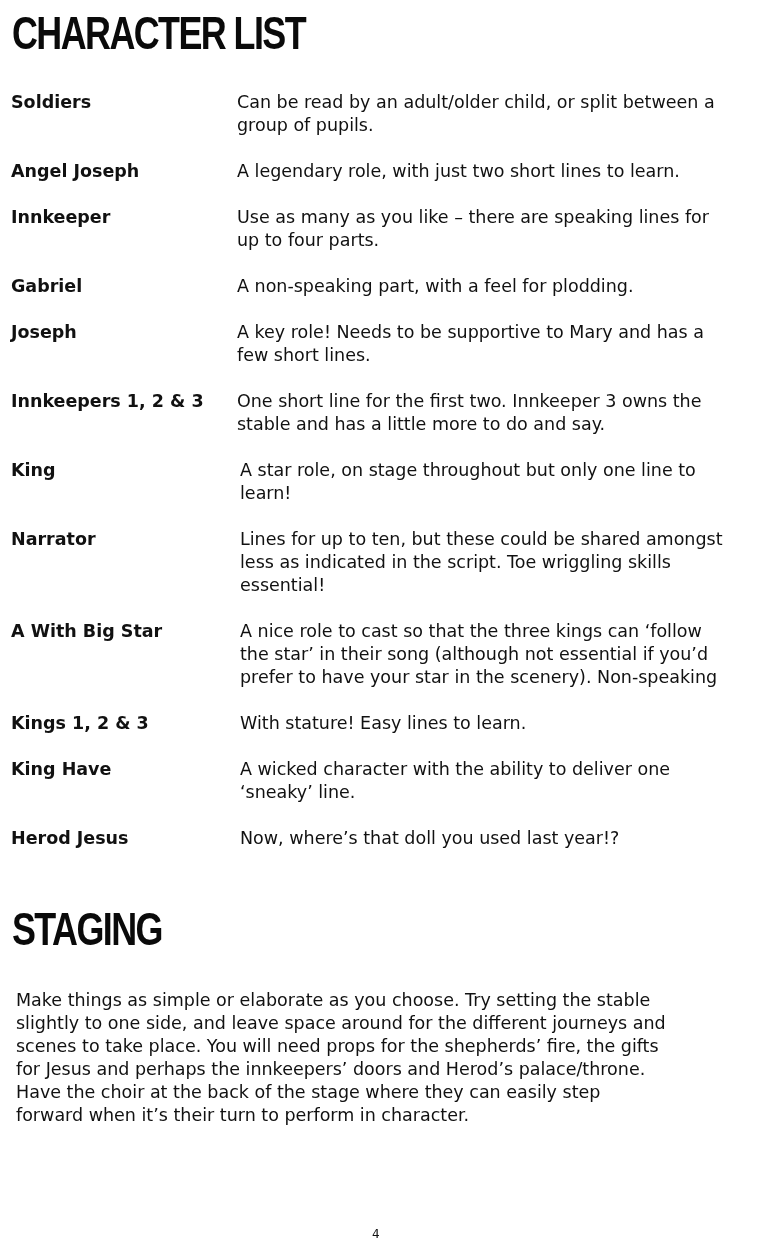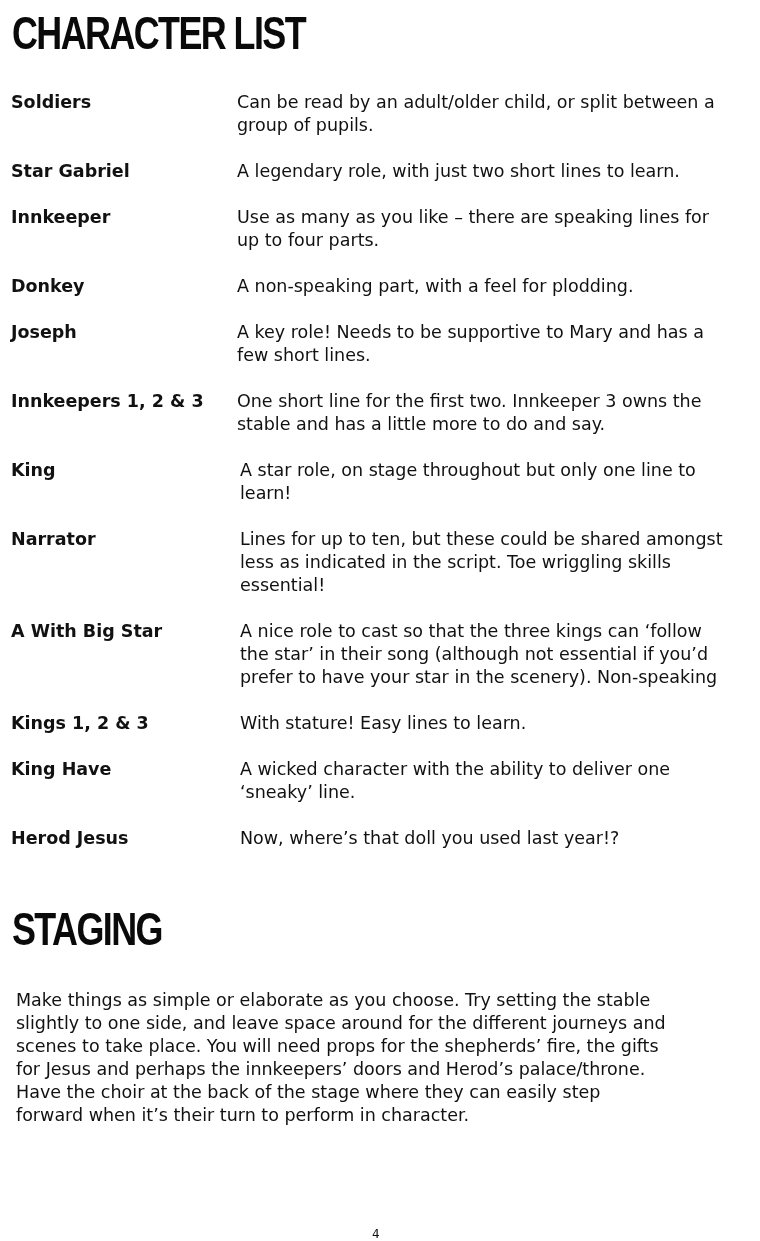--- a/index.html
+++ b/index.html
@@ -50,7 +50,7 @@
 group of pupils.</span>
   </div>
   <div class="row" style="top:160px;">
-    <span class="name">Star Gabriel</span>
+    <span class="name">Angel Joseph</span>
     <span class="desc">A legendary role, with just two short lines to learn.</span>
   </div>
   <div class="row" style="top:206px;">

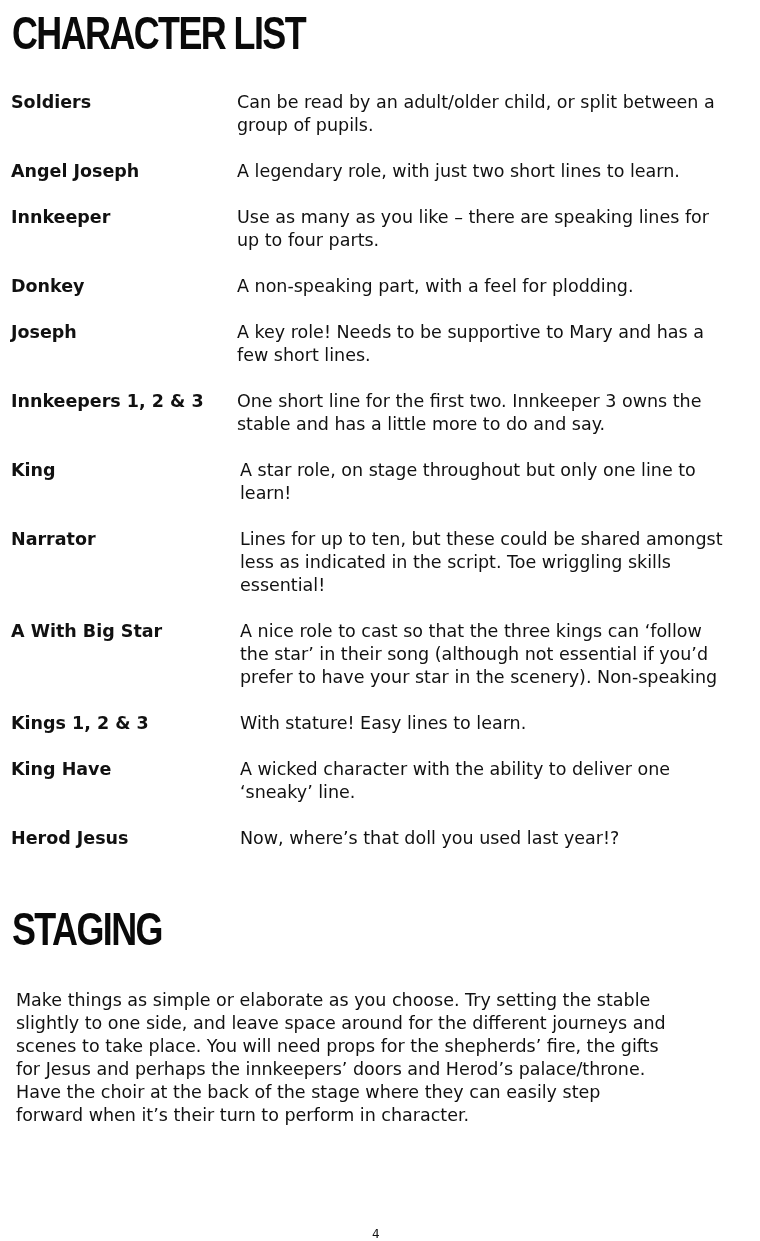--- a/index.html
+++ b/index.html
@@ -59,7 +59,7 @@
 up to four parts.</span>
   </div>
   <div class="row" style="top:275px;">
-    <span class="name">Donkey</span>
+    <span class="name">Gabriel</span>
     <span class="desc">A non-speaking part, with a feel for plodding.</span>
   </div>
   <div class="row" style="top:321px;">

